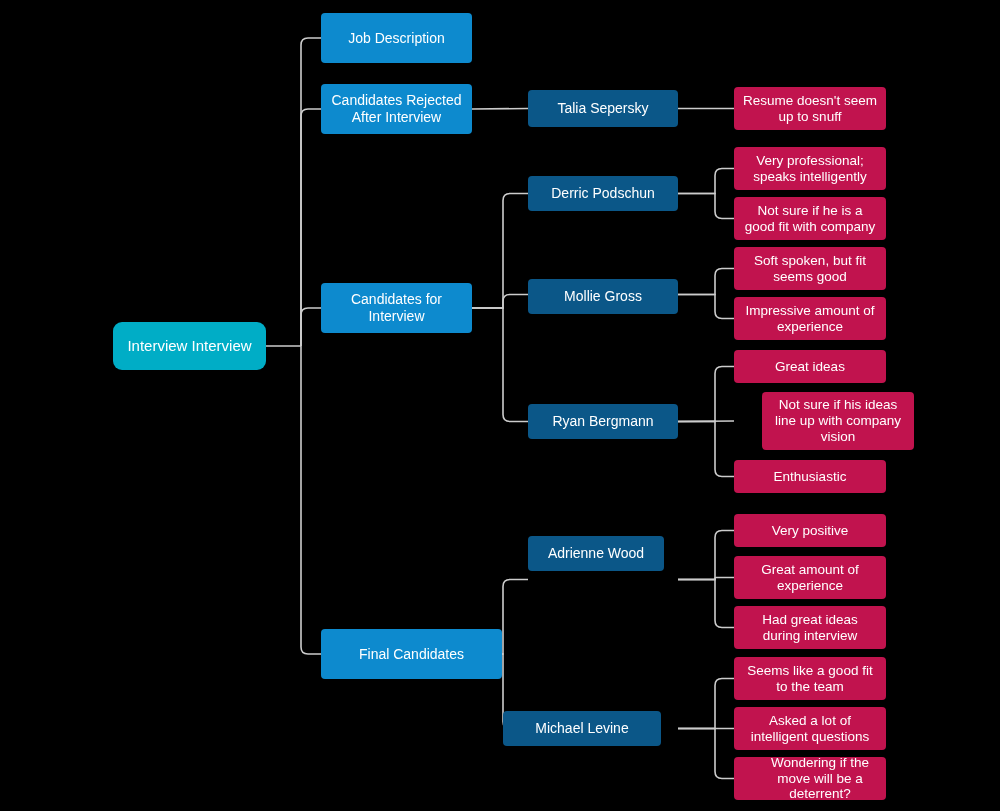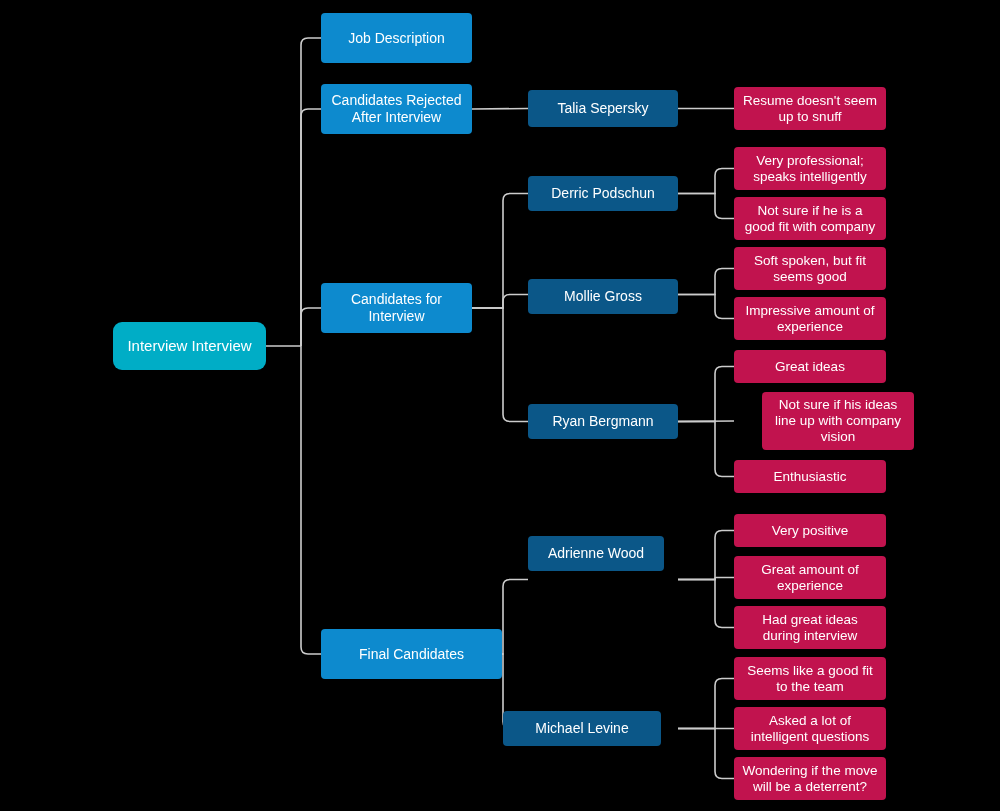--- a/index.html
+++ b/index.html
@@ -120,7 +120,7 @@
       <div class="node n-l3" style="left: 734px; top: 707px; width: 152px; height: 43px;">
         <span>Asked a lot of intelligent questions</span>
       </div>
-      <div class="node n-l3" style="left: 734px; top: 757px; width: 152px; height: 43px;">
+      <div class="node n-l3" style="left: 734px; top: 757px; width: 152px; height: 43px; padding-left: 28px;">
         <span>Wondering if the move will be a deterrent?</span>
       </div>
     </div>

